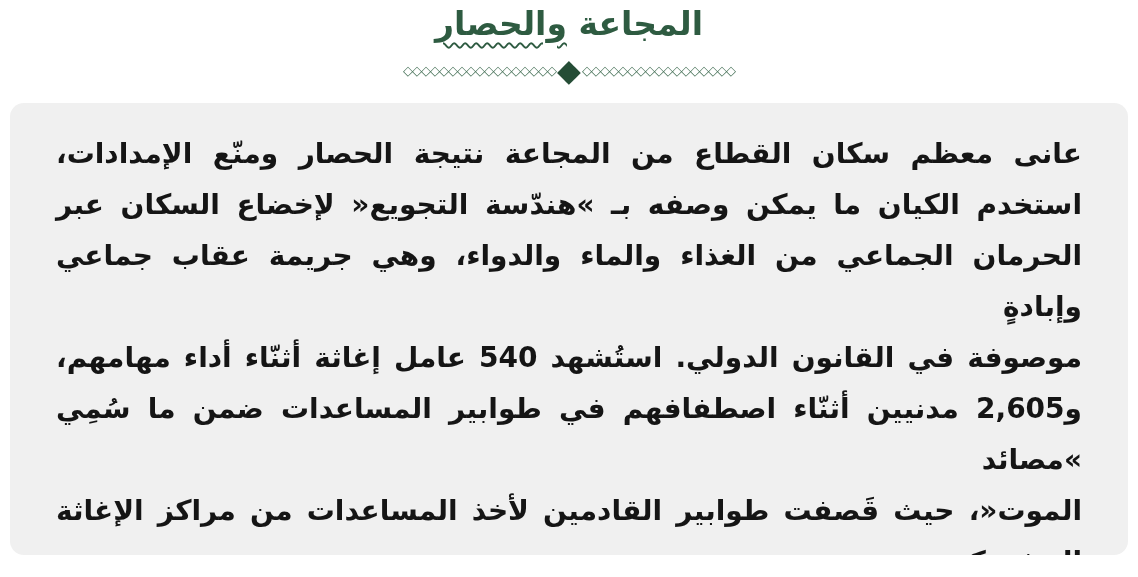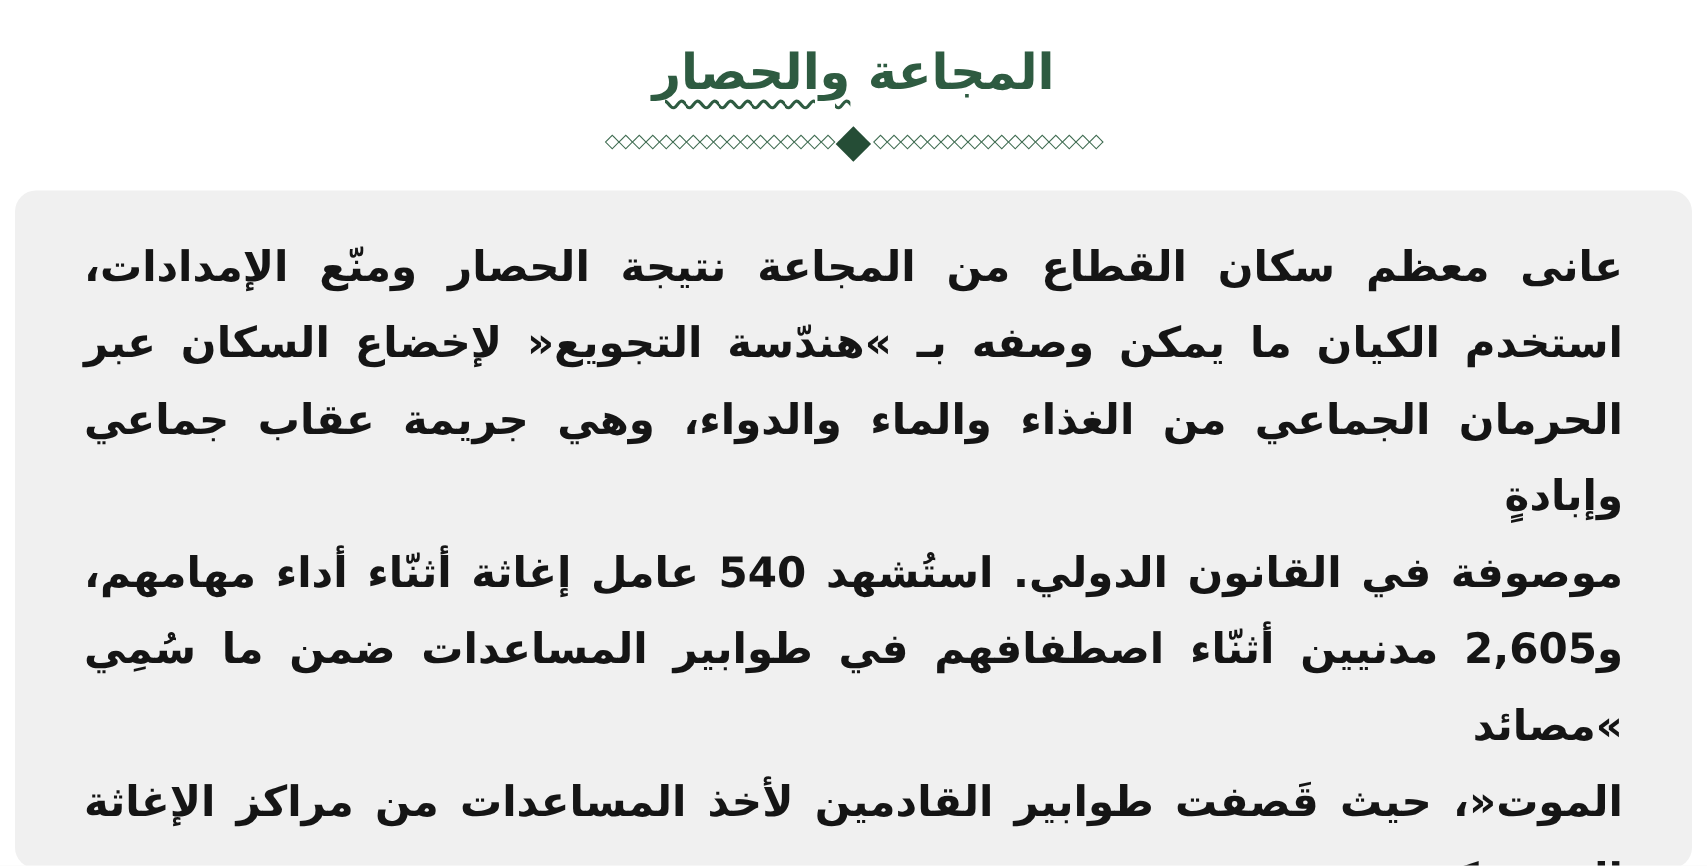--- a/index.html
+++ b/index.html
@@ -13,7 +13,7 @@
   }
   .header {
     text-align: center;
-    padding-top: 24px;
+    padding-top: 0;
   }
   .page-title {
     margin: 0;

